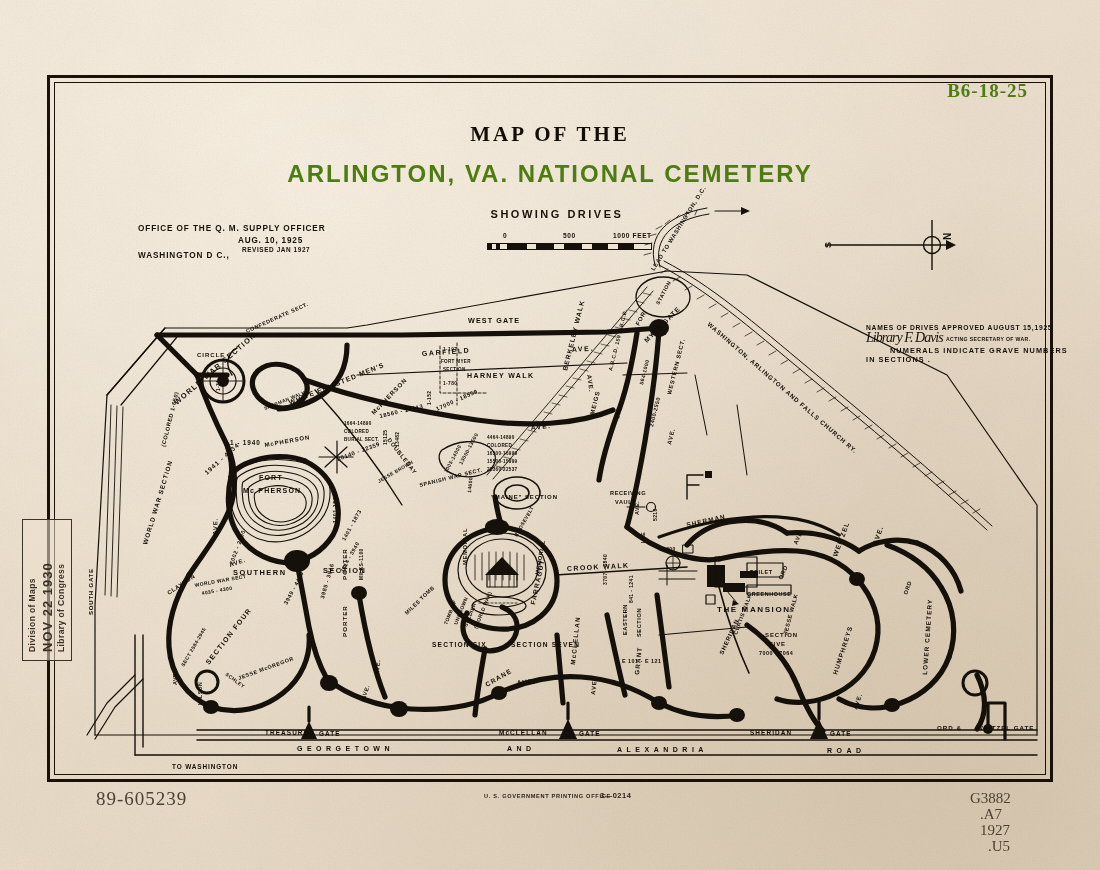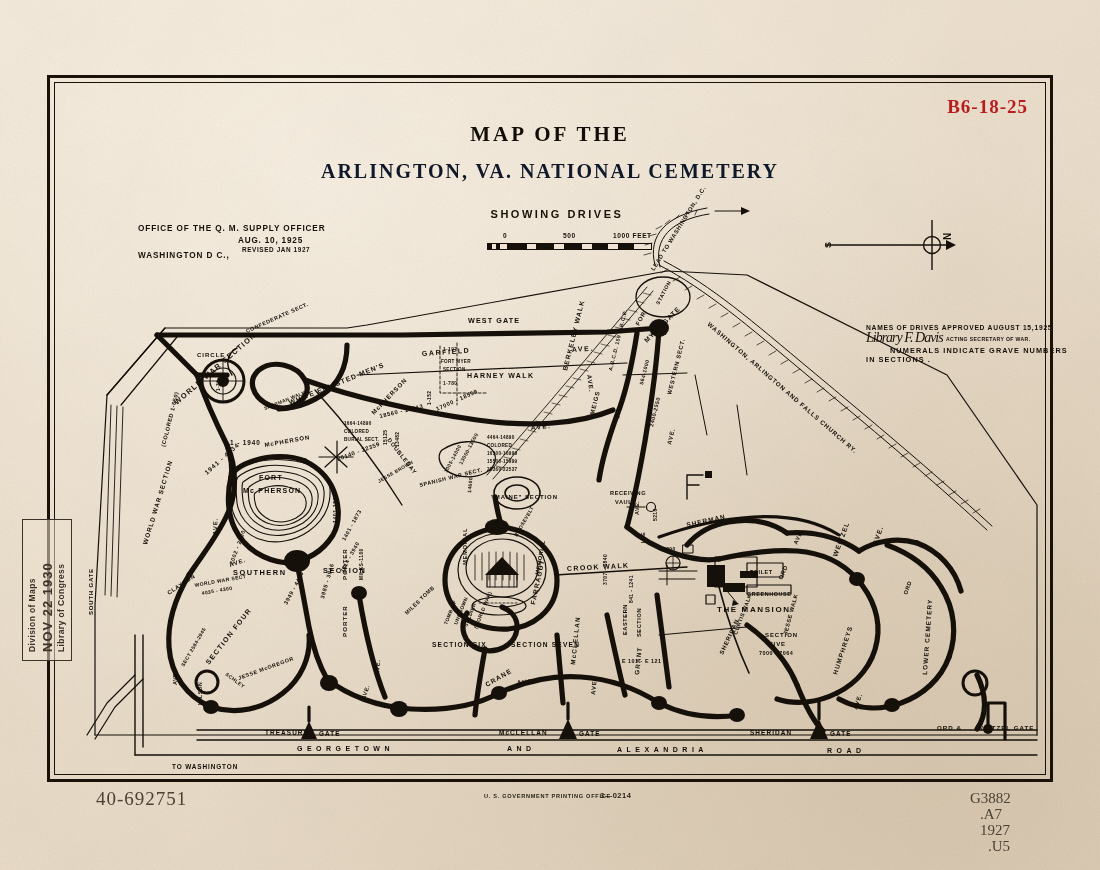--- a/index.html
+++ b/index.html
@@ -54,9 +54,9 @@
   }
 
   #catalog-no{
-    position:absolute;right:72px;top:96px;
+    position:absolute;right:72px;top:80px;
     font-family:"Liberation Serif",serif;font-weight:bold;
-    font-size:19px;letter-spacing:1px;color:#b91c1c;
+    font-size:19px;letter-spacing:1px;color:#4d7c0f;
   }
 
   

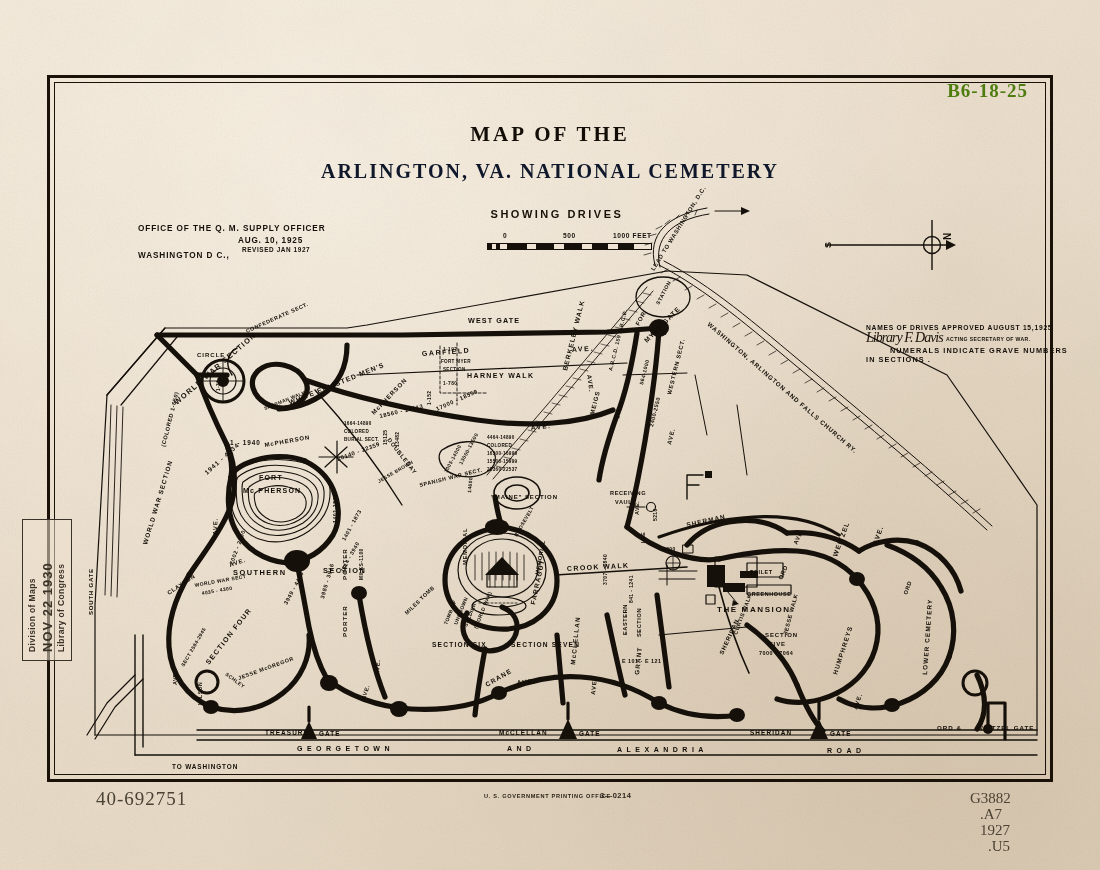--- a/index.html
+++ b/index.html
@@ -43,9 +43,9 @@
   }
   #title-sub{
     left:0;right:0;top:160px;text-align:center;
-    font-family:Liberation Serif, serif;font-weight:bold;
-    font-size:20px;letter-spacing:2px;
-    position:absolute;color:#0f172a;
+    font-family:Liberation Sans, sans-serif;font-weight:bold;
+    font-size:24px;letter-spacing:2px;
+    position:absolute;color:#4d7c0f;
   }
   #title-showing{
     left:6px;right:0;top:208px;text-align:center;

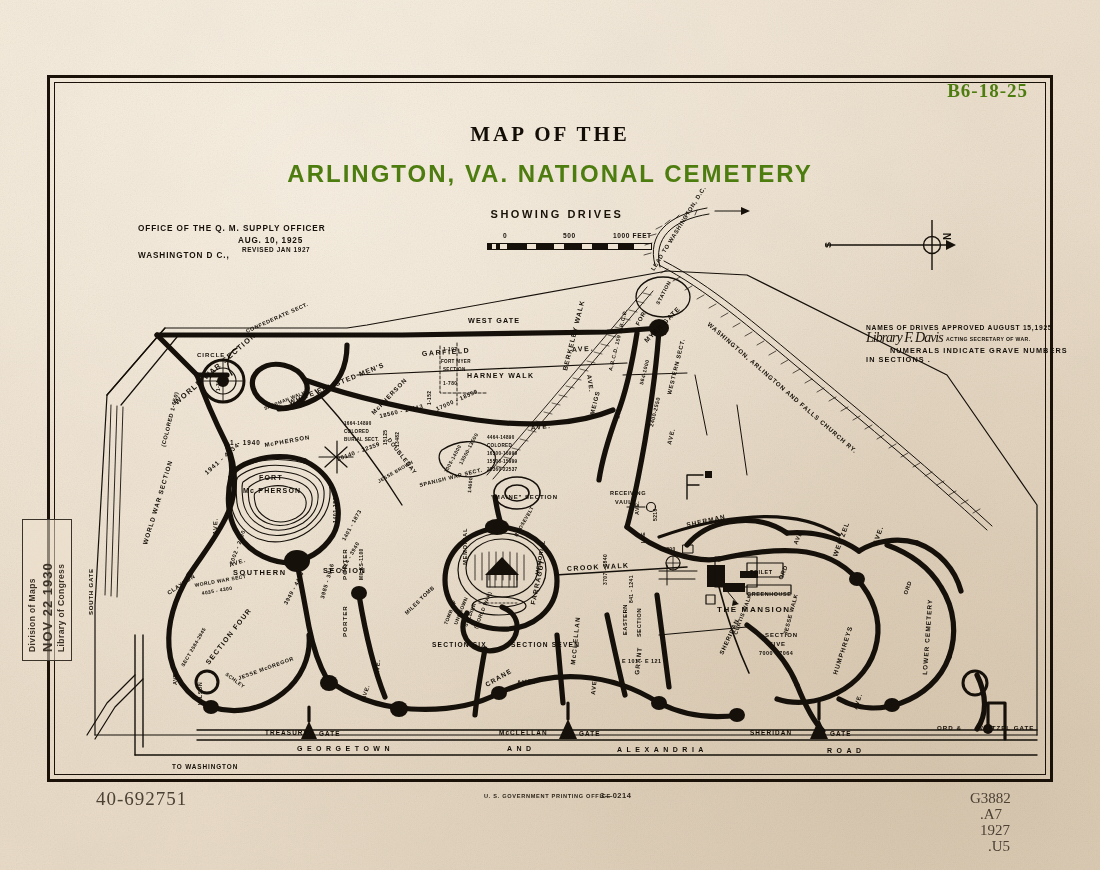--- a/index.html
+++ b/index.html
@@ -199,7 +199,7 @@
   <div class="s sc">Library of Congress</div>
 </div>
 
-<div id="acc-no">40-692751</div>
+<div id="acc-no">89-605239</div>
 <div id="gpo">U. S. GOVERNMENT PRINTING OFFICE</div>
 <div id="gpo-no">3—0214</div>
 <div id="callno">

